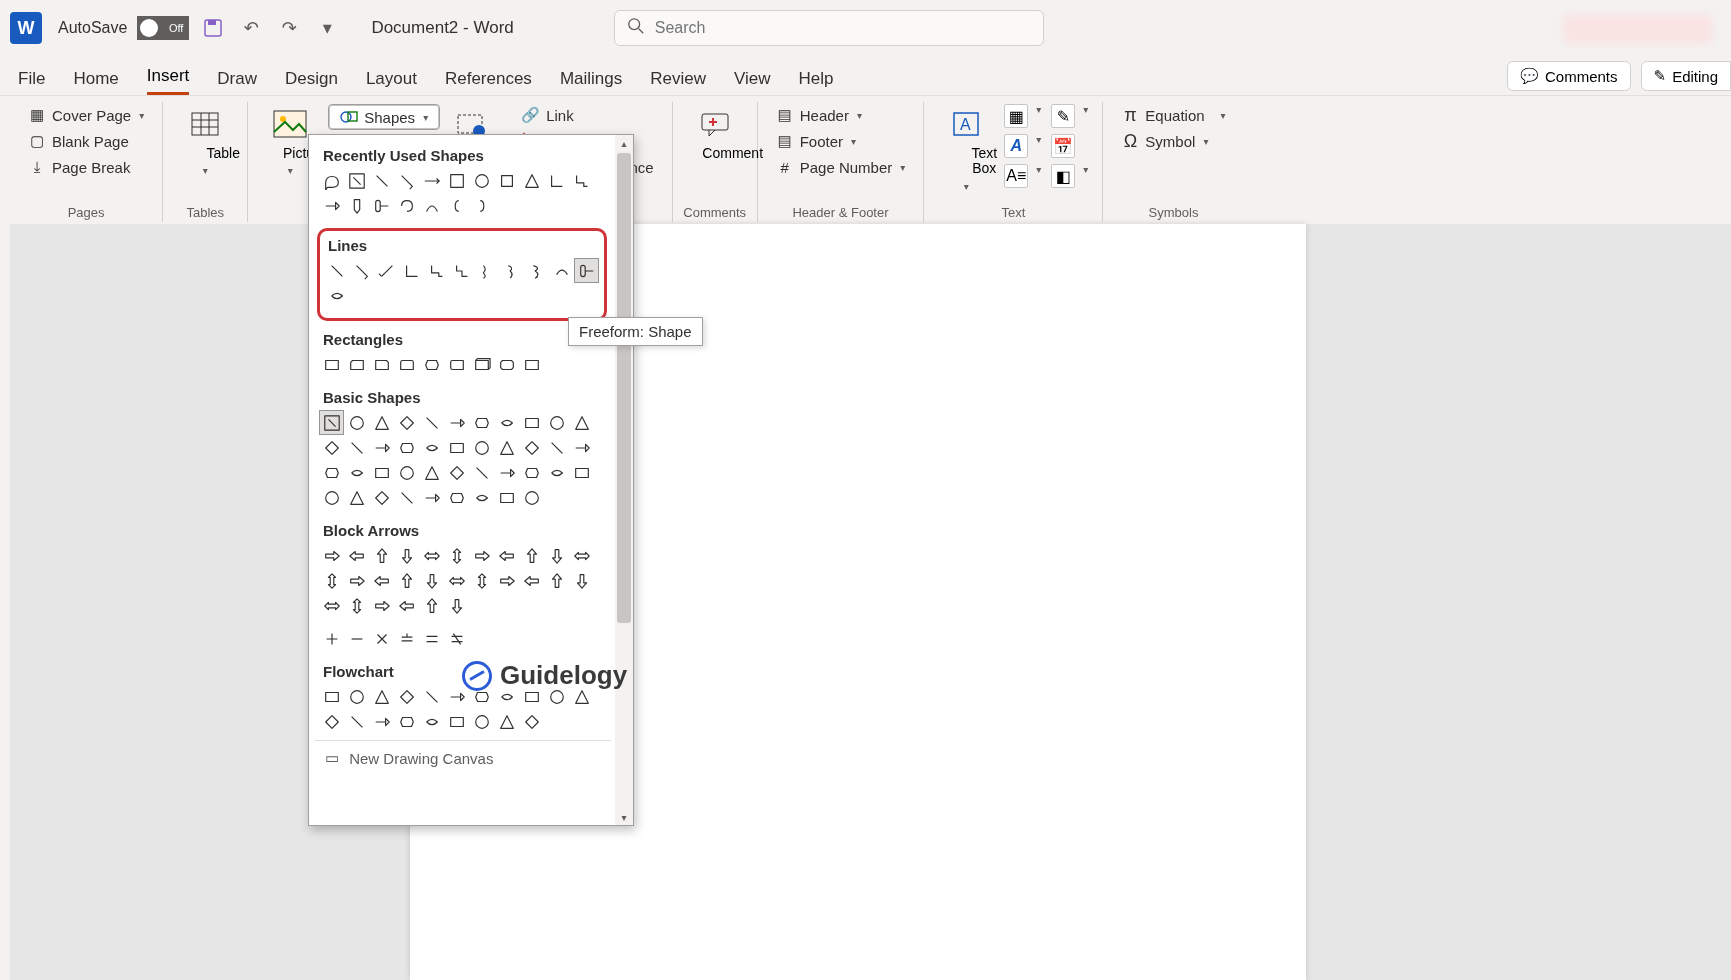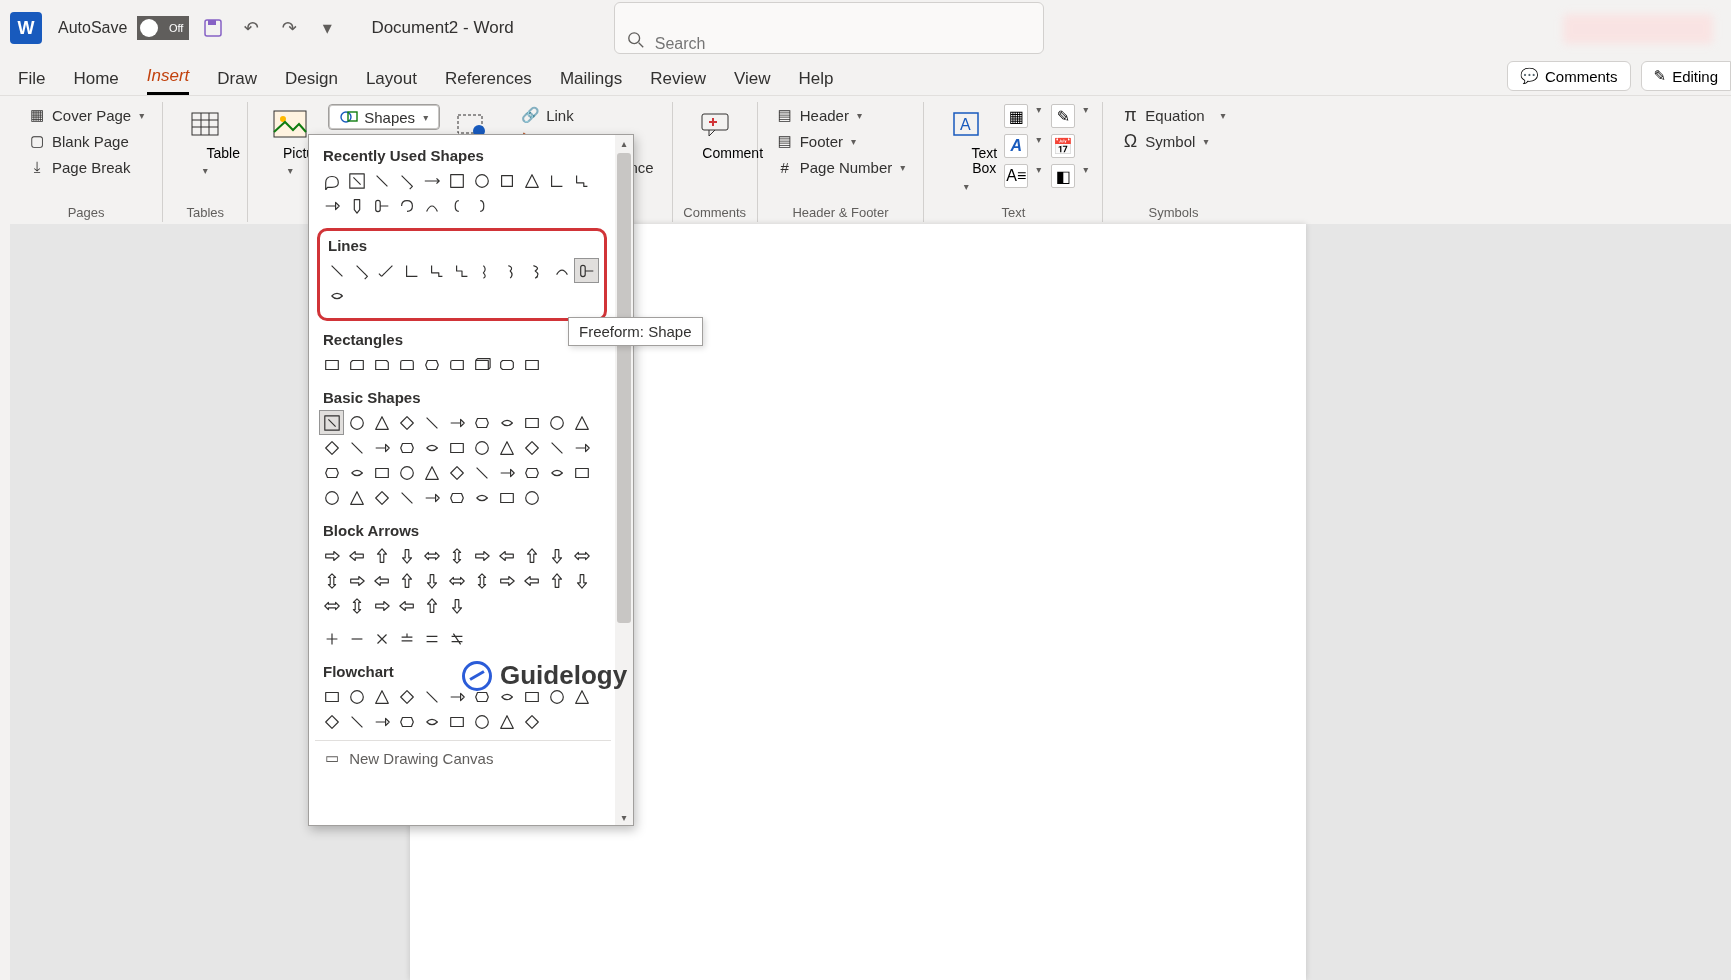--- a/index.html
+++ b/index.html
@@ -14,7 +14,7 @@
 .toggle-text { position: absolute; right: 6px; color: #fff; font-size: 11px; }
 .qat-btn { width: 28px; height: 28px; display: flex; align-items: center; justify-content: center; color: #605e5c; font-size: 18px; cursor: pointer; }
 .doc-title { font-size: 17px; color: #323130; margin-left: 20px; }
-.searchbox { margin-left: 90px; width: 430px; height: 52px; background: #faf9f8; border: 1px solid #d2d0ce; border-radius: 6px; display: flex; align-items: flex-end; padding: 0 12px; gap: 10px; color: #605e5c; }
+.searchbox { margin-left: 90px; width: 430px; height: 36px; background: #faf9f8; border: 1px solid #d2d0ce; border-radius: 6px; display: flex; align-items: center; padding: 0 12px; gap: 10px; color: #605e5c; }
 .searchbox input { border: none; background: transparent; outline: none; font-size: 16px; flex: 1; color: #323130; }
 .account-chip { position: absolute; right: 18px; top: 14px; width: 150px; height: 30px; background: #ffd8d8; border-radius: 4px; filter: blur(4px); opacity: .55; }
 

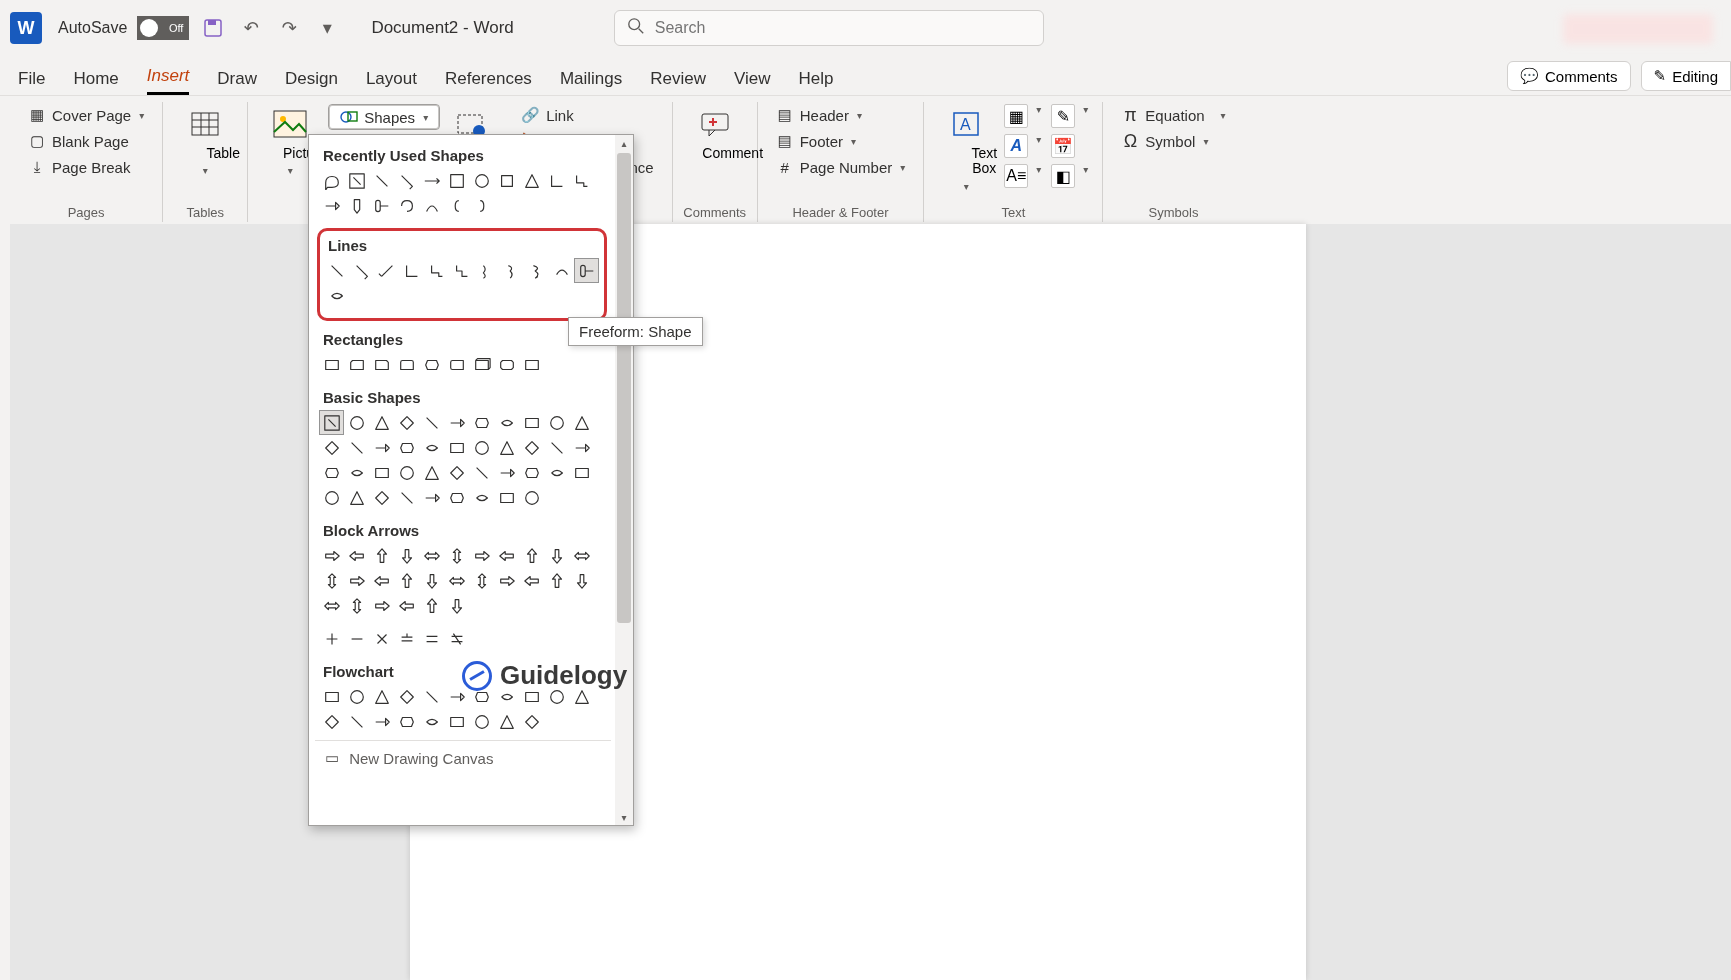--- a/index.html
+++ b/index.html
@@ -21,7 +21,7 @@
 
 .tabs { height: 40px; display: flex; align-items: flex-end; padding: 0 18px; gap: 28px; border-bottom: 1px solid #e1dfdd; position: relative; }
 .tab { font-size: 17px; color: #323130; padding-bottom: 6px; cursor: pointer; }
-.tab.active { color: #c2410c; border-bottom: 3px solid #000000; font-weight: 400; font-style: italic; }
+.tab.active { color: #000000; border-bottom: 3px solid #c2410c; font-weight: 400; }
 .right-tabs { position: absolute; right: 0; top: 0; height: 40px; display: flex; align-items: center; gap: 10px; padding-right: 0; }
 .pill { background: #fff; border: 1px solid #d2d0ce; border-radius: 6px; padding: 5px 12px; display: flex; align-items: center; gap: 6px; font-size: 15px; cursor: pointer; }
 

